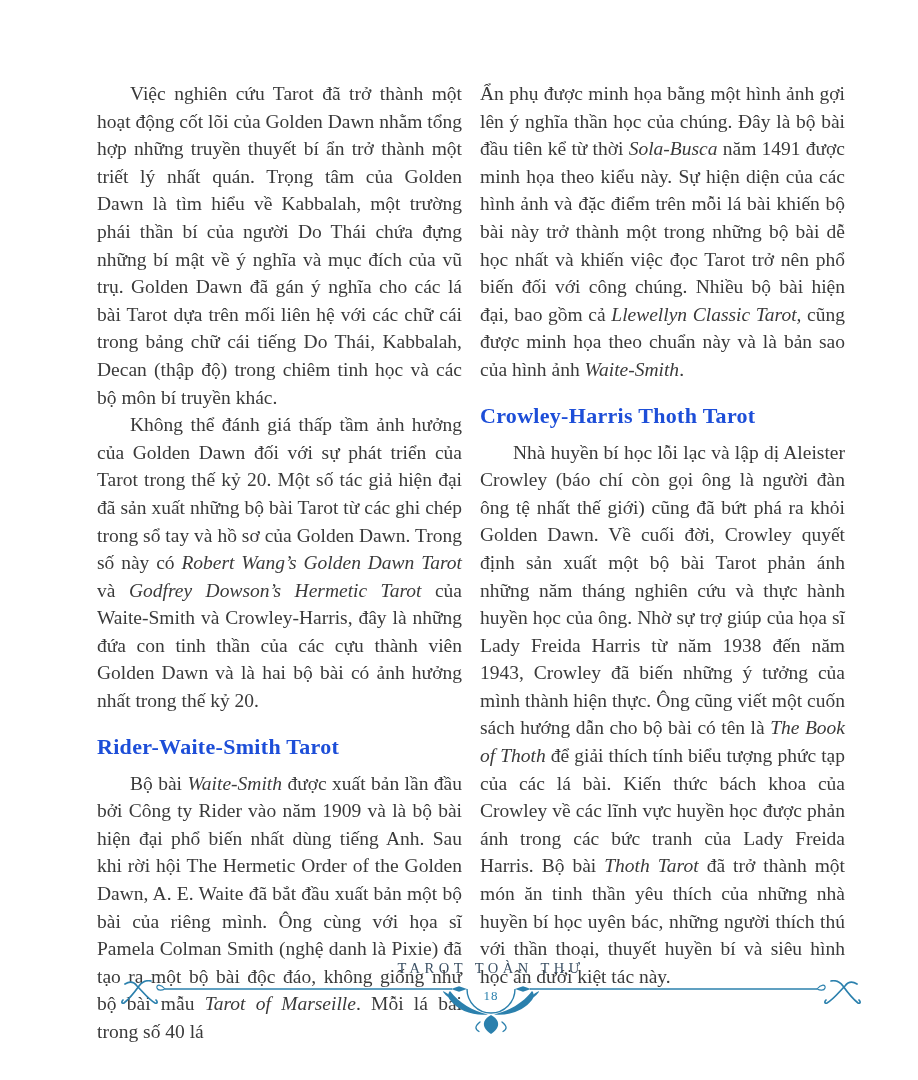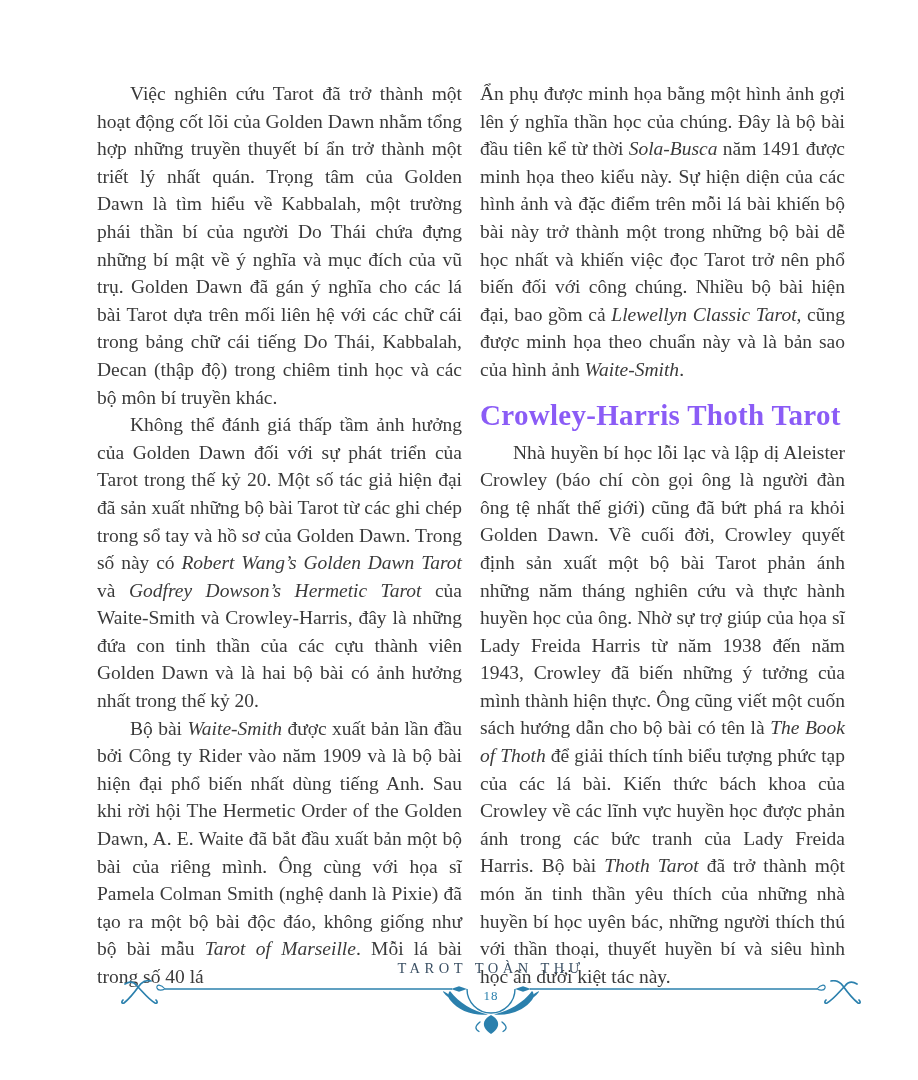--- a/index.html
+++ b/index.html
@@ -33,9 +33,9 @@
   .section-heading {
     font-family: "Liberation Serif", serif;
     font-weight: 700;
-    font-size: 29px;
+    font-size: 22px;
     line-height: 27px;
-    color: #8b5cf6;
+    color: #1d4ed8;
     margin: 18px 0 10px 0;
     letter-spacing: 0.3px;
   }

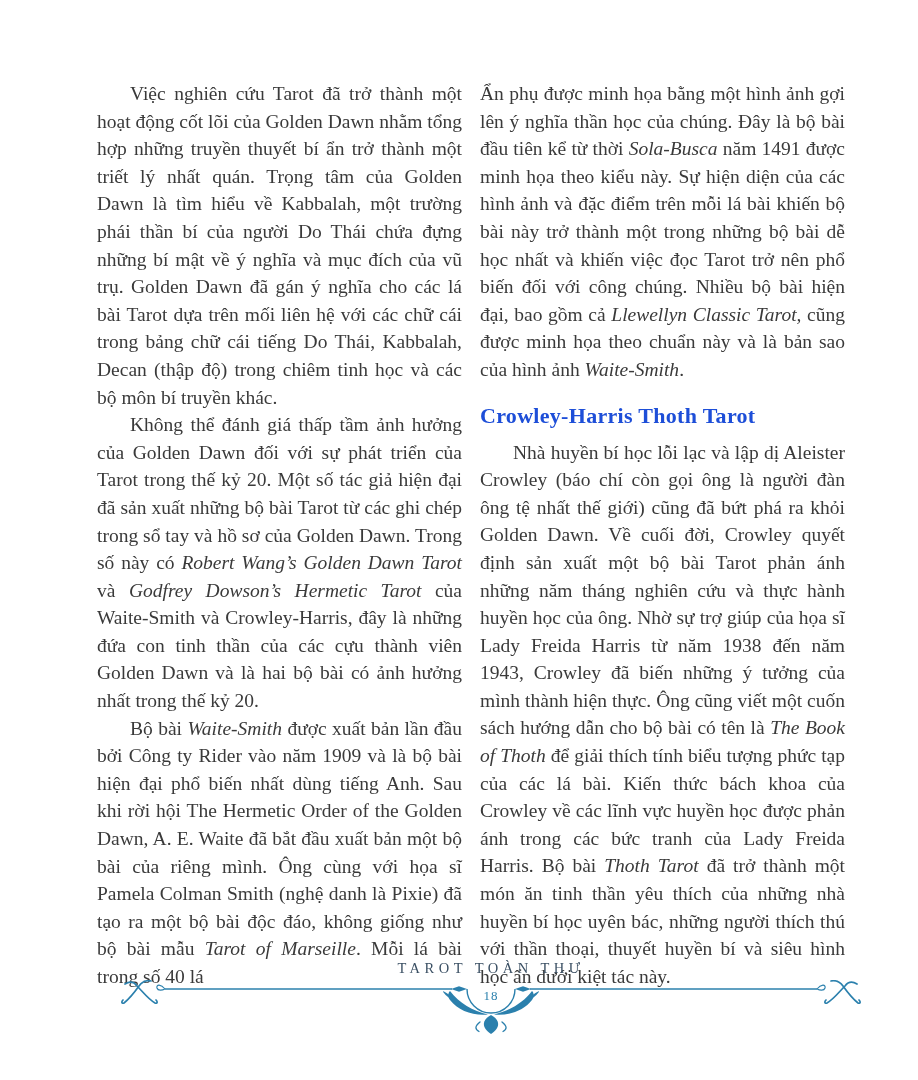--- a/index.html
+++ b/index.html
@@ -70,6 +70,7 @@
     <div class="col">
         <p class="para indent"><span>Việc nghiên cứu Tarot đã trở thành một hoạt động cốt lõi của Golden Dawn nhằm tổng hợp những truyền thuyết bí ẩn trở thành một triết lý nhất quán. Trọng tâm của Golden Dawn là tìm hiểu về Kabbalah, một trường phái thần bí của người Do Thái chứa đựng những bí mật về ý nghĩa và mục đích của vũ trụ. Golden Dawn đã gán ý nghĩa cho các lá bài Tarot dựa trên mối liên hệ với các chữ cái trong bảng chữ cái tiếng Do Thái, Kabbalah, Decan (thập độ) trong chiêm tinh học và các bộ môn bí truyền khác.</span></p>
         <p class="para indent"><span>Không thể đánh giá thấp tầm ảnh hưởng của Golden Dawn đối với sự phát triển của Tarot trong thế kỷ 20. Một số tác giả hiện đại đã sản xuất những bộ bài Tarot từ các ghi chép trong sổ tay và hồ sơ của Golden Dawn. Trong số này có </span><i>Robert Wang’s Golden Dawn Tarot</i><span> và </span><i>Godfrey Dowson’s Hermetic Tarot</i><span> của Waite-Smith và Crowley-Harris, đây là những đứa con tinh thần của các cựu thành viên Golden Dawn và là hai bộ bài có ảnh hưởng nhất trong thế kỷ 20.</span></p>
+        <h2 class="section-heading">Rider-Waite-Smith Tarot</h2>
         <p class="para indent"><span>Bộ bài </span><i>Waite-Smith</i><span> được xuất bản lần đầu bởi Công ty Rider vào năm 1909 và là bộ bài hiện đại phổ biến nhất dùng tiếng Anh. Sau khi rời hội The Hermetic Order of the Golden Dawn, A. E. Waite đã bắt đầu xuất bản một bộ bài của riêng mình. Ông cùng với họa sĩ Pamela Colman Smith (nghệ danh là Pixie) đã tạo ra một bộ bài độc đáo, không giống như bộ bài mẫu </span><i>Tarot of Marseille</i><span>. Mỗi lá bài trong số 40 lá</span></p>
       </div>
     <div class="col">

